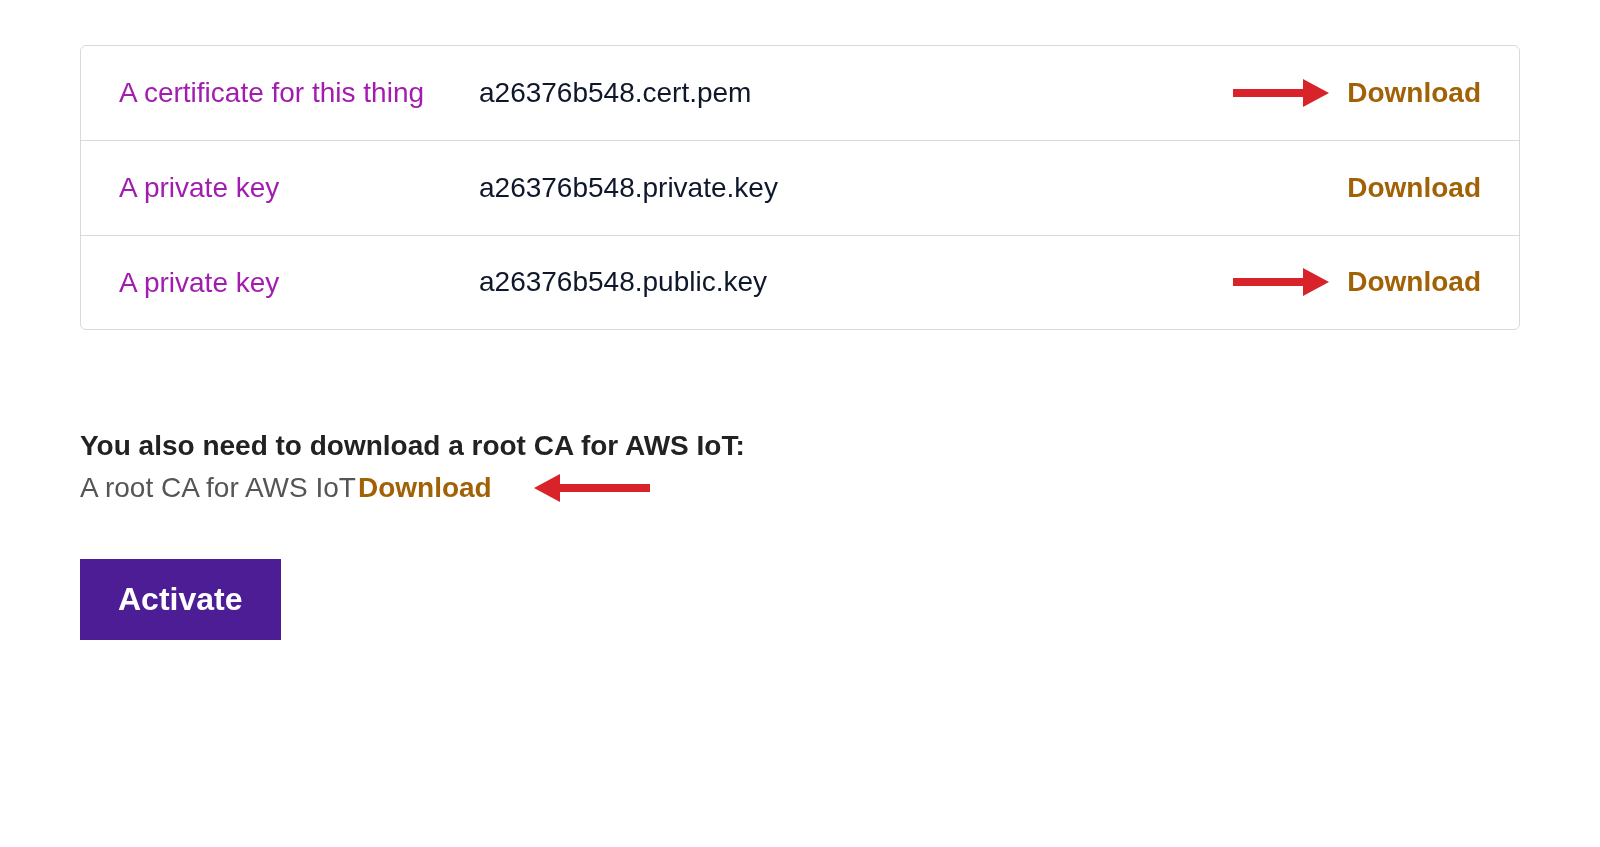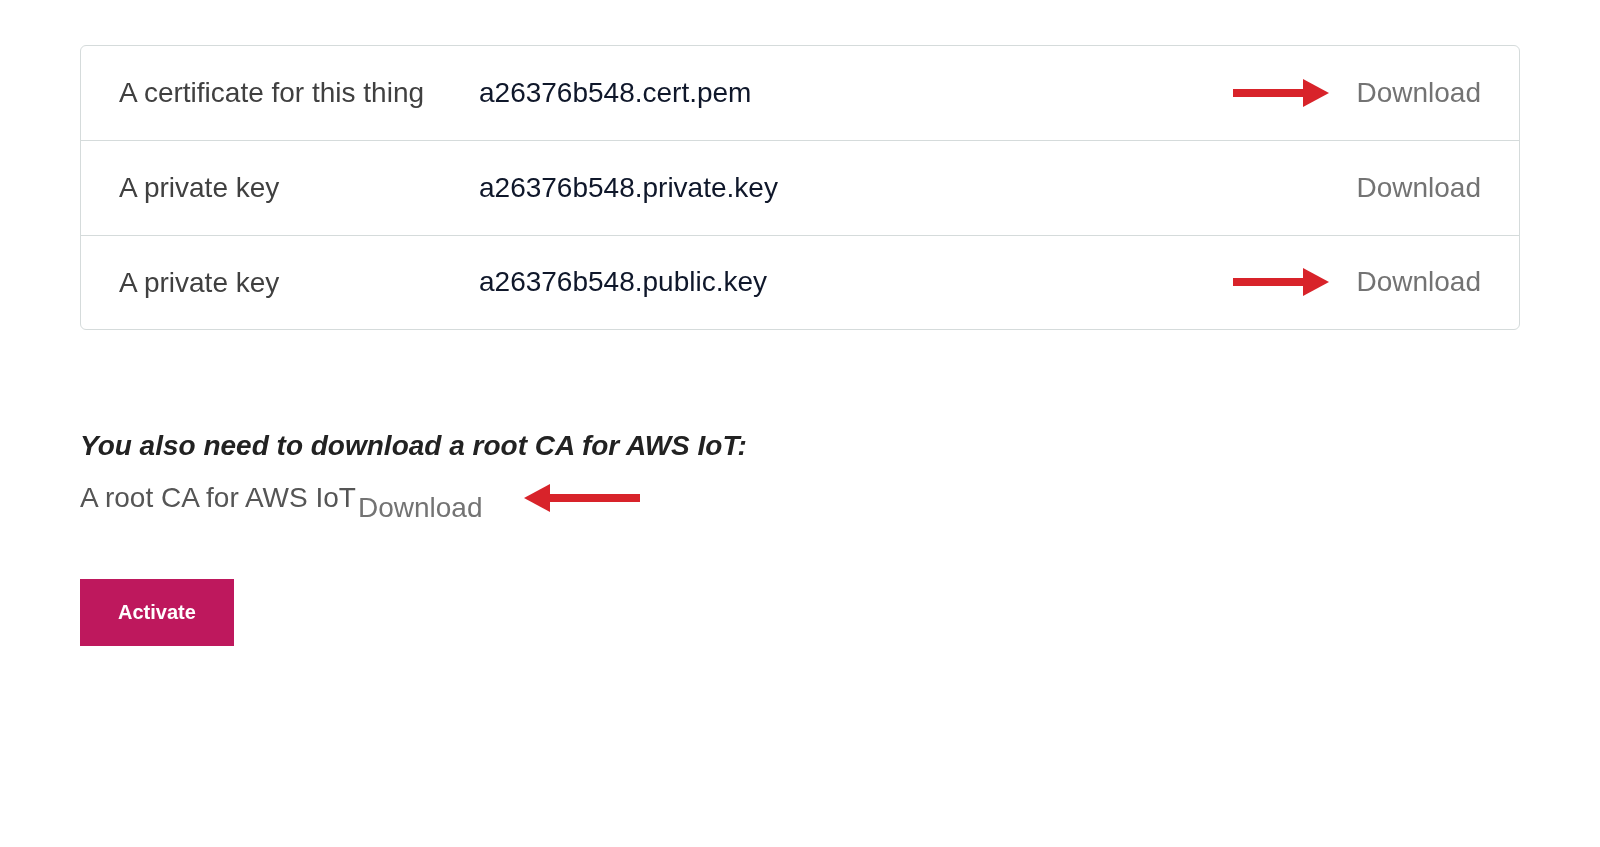--- a/index.html
+++ b/index.html
@@ -25,7 +25,7 @@
     .row:last-child { border-bottom: none; }
     .col-label {
       flex: 0 0 360px;
-      color: #404040;
+      color: #a21caf;
       line-height: 1.35;
     }
     .col-filename {

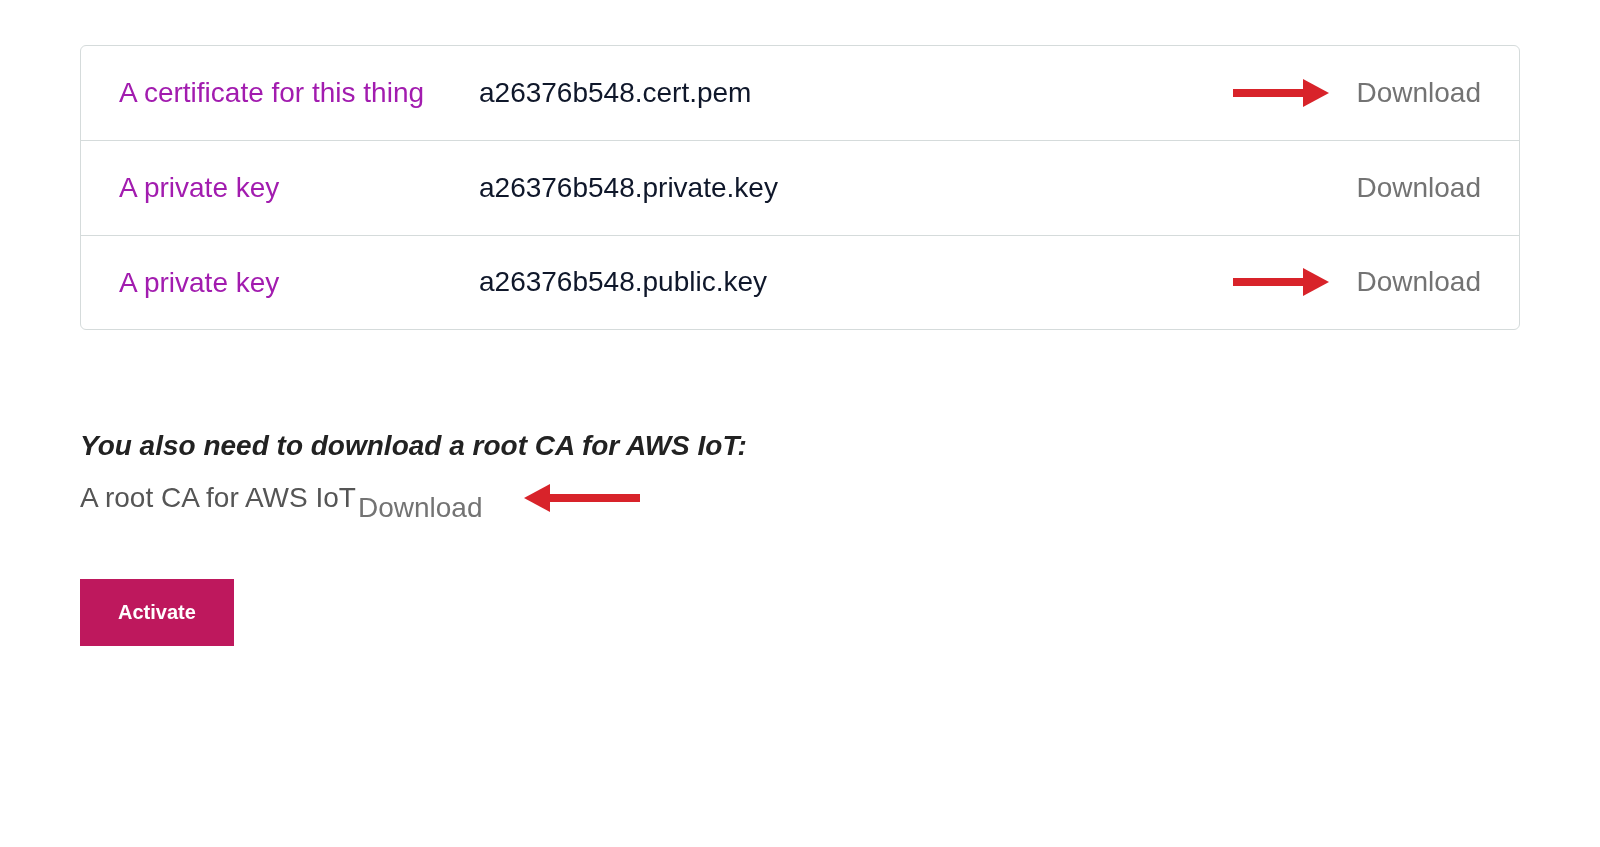--- a/index.html
+++ b/index.html
@@ -38,11 +38,10 @@
       position: relative;
     }
     .link {
-      color: #737373;
-      font-weight: 400;
+      color: #a16207;
+      font-weight: 700;
       cursor: pointer;
       text-decoration: none;
-      margin-top: 20px;
     }
     .arrow-right {
       position: absolute;

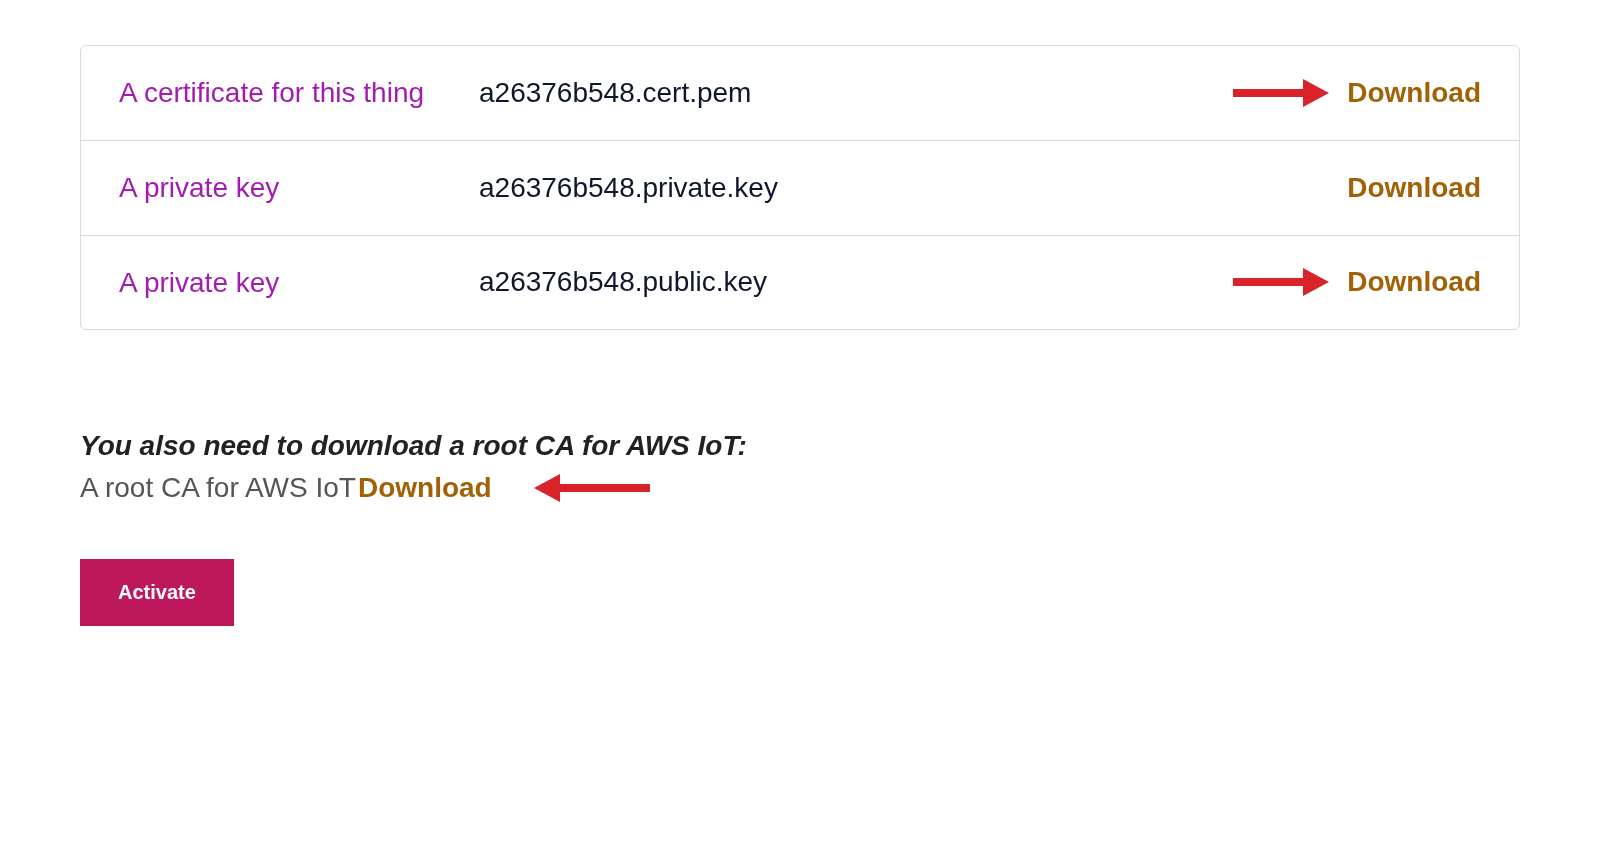--- a/index.html
+++ b/index.html
@@ -57,7 +57,6 @@
       font-weight: 700;
       color: #222;
       margin-bottom: 10px;
-      font-style: italic;
     }
     .root-ca-line {
       color: #555;

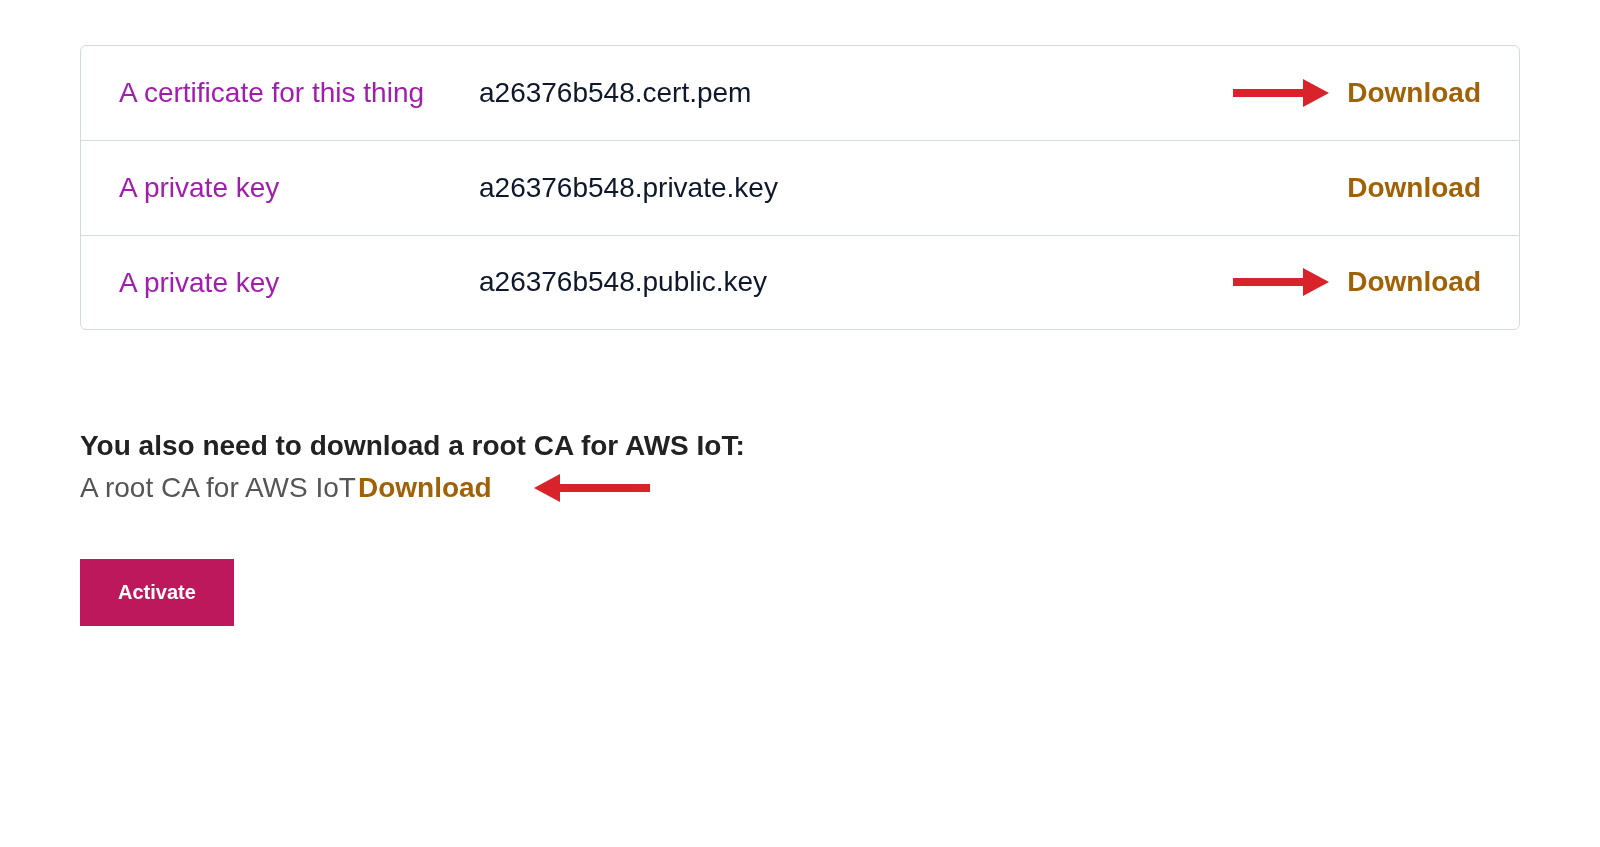--- a/index.html
+++ b/index.html
@@ -72,11 +72,11 @@
     }
     .arrow-left-inline svg { display: block; }
     .activate-btn {
-      background: #be185d;
+      background: #4c1d95;
       color: #ffffff;
       border: none;
       font-weight: 700;
-      font-size: 20px;
+      font-size: 32px;
       padding: 22px 38px;
       cursor: pointer;
       font-family: inherit;

